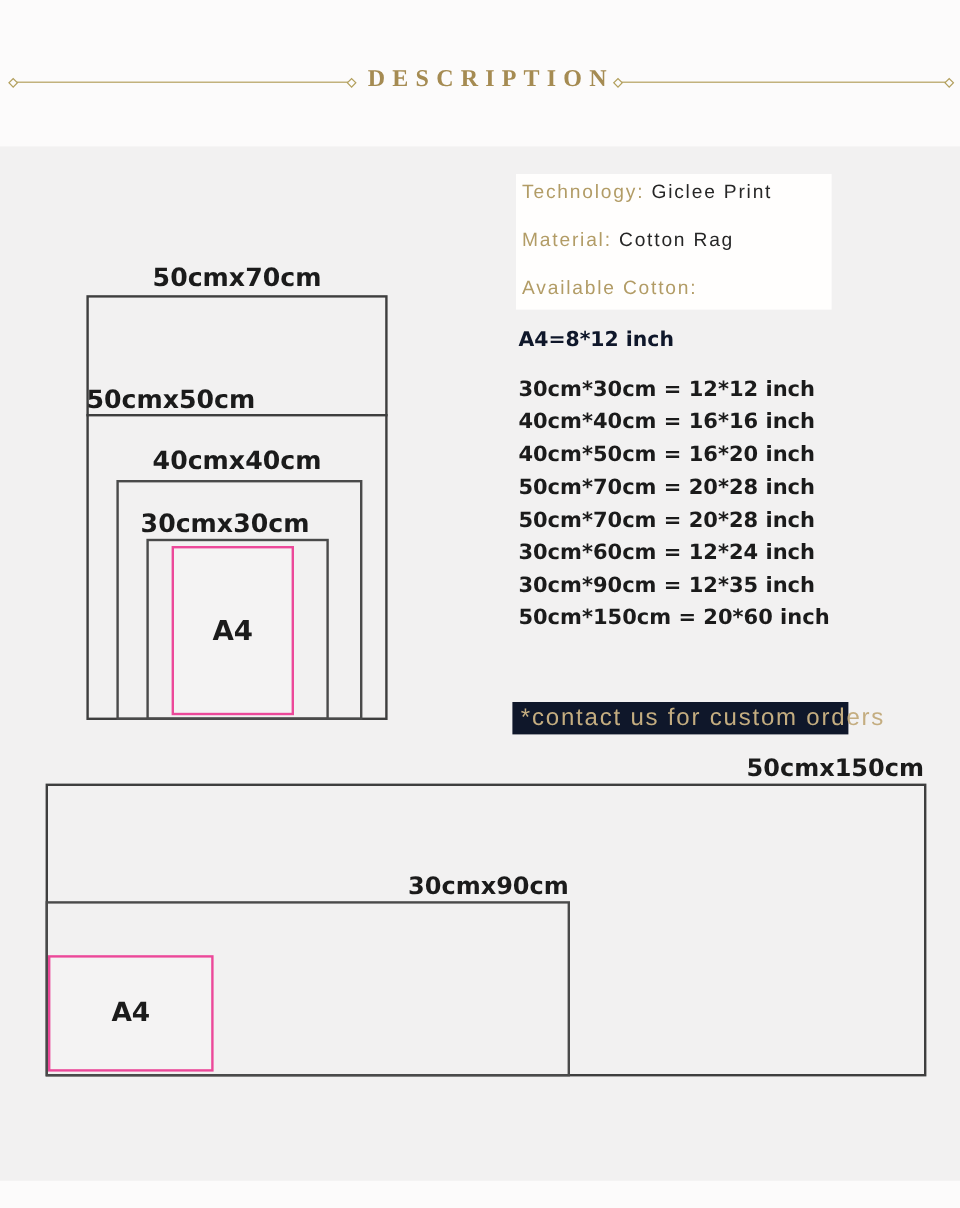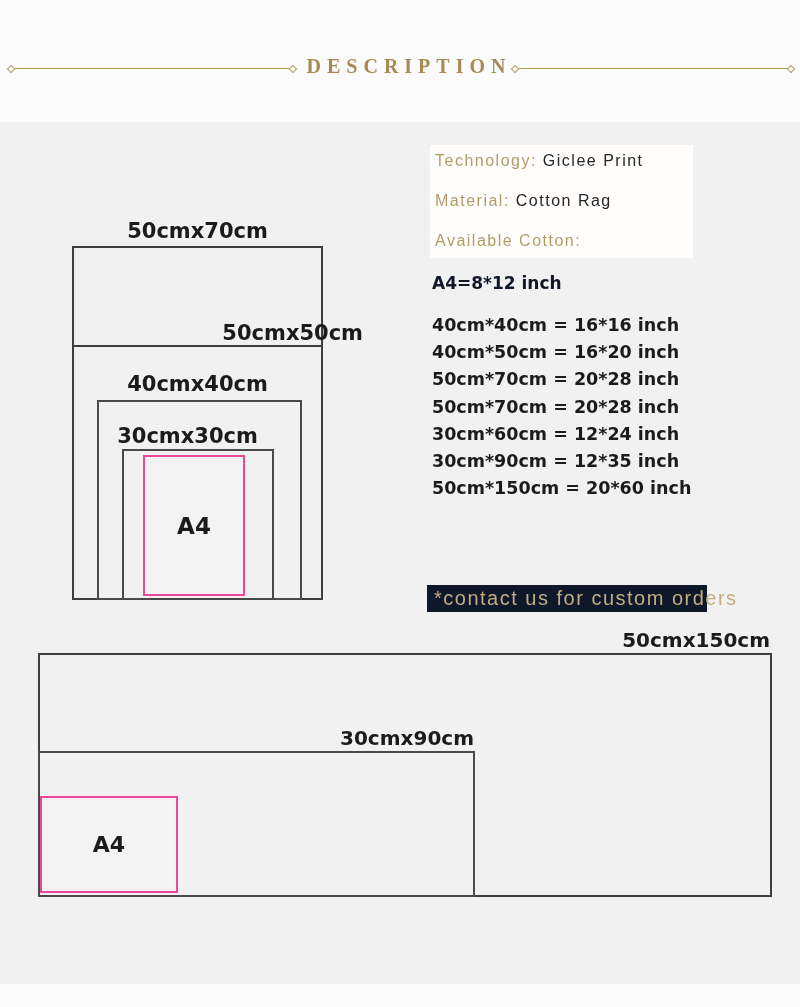--- a/index.html
+++ b/index.html
@@ -38,7 +38,7 @@
   .lbl-5070 { left:72px;  top:219px; width:251px; text-align:center; font-size:21px; }
   .rct-5070 { left:72px;  top:246px; width:251px; height:354px; }
   .div-5050 { position:absolute; left:72px; top:345px; width:251px; height:2px; background:#3e3e3e; }
-  .lbl-5050 { left:72px;  top:321px; width:291px; text-align:right; font-size:21px; }
+  .lbl-5050 { left:72px;  top:321px; width:291px; text-align:left; font-size:21px; }
   .lbl-4040 { left:72px;  top:372px; width:251px; text-align:center; font-size:21px; }
   .rct-4040 { left:97px;  top:400px; width:205px; height:200px; }
   .lbl-3030 { left:72px;  top:424px; width:231px; text-align:center; font-size:21px; }

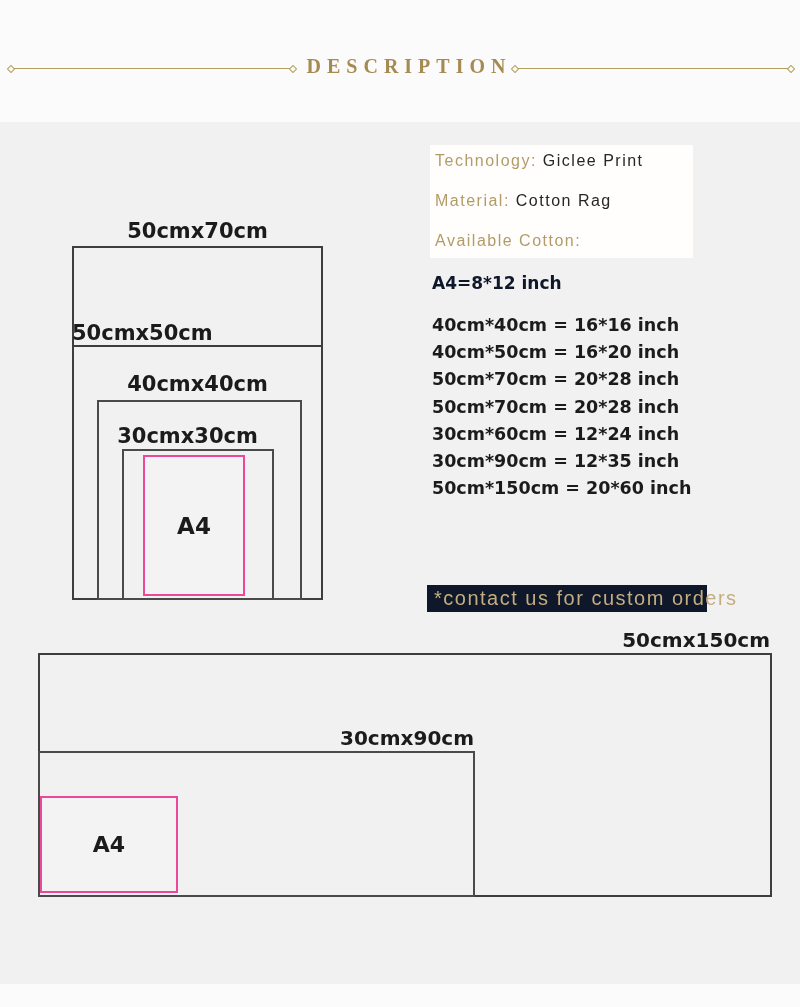--- a/index.html
+++ b/index.html
@@ -116,6 +116,7 @@
   <div class="a4-note">A4=8*12 inch</div>
 
   <div class="size-list">
+    <div class="size-row">30cm*30cm = 12*12 inch</div>
     <div class="size-row">40cm*40cm = 16*16 inch</div>
     <div class="size-row">40cm*50cm = 16*20 inch</div>
     <div class="size-row">50cm*70cm = 20*28 inch</div>

